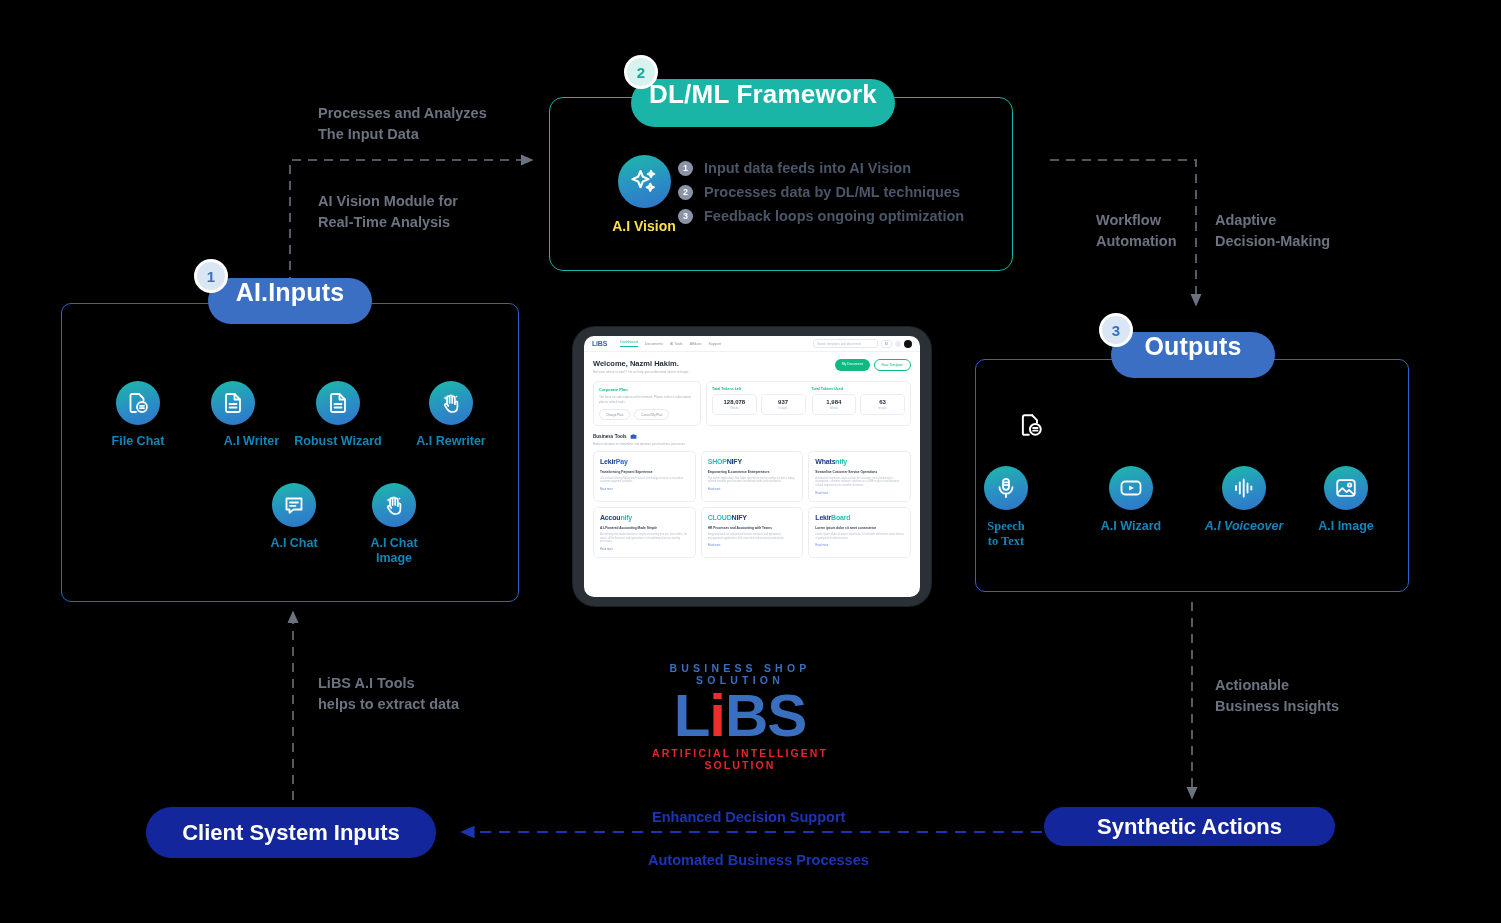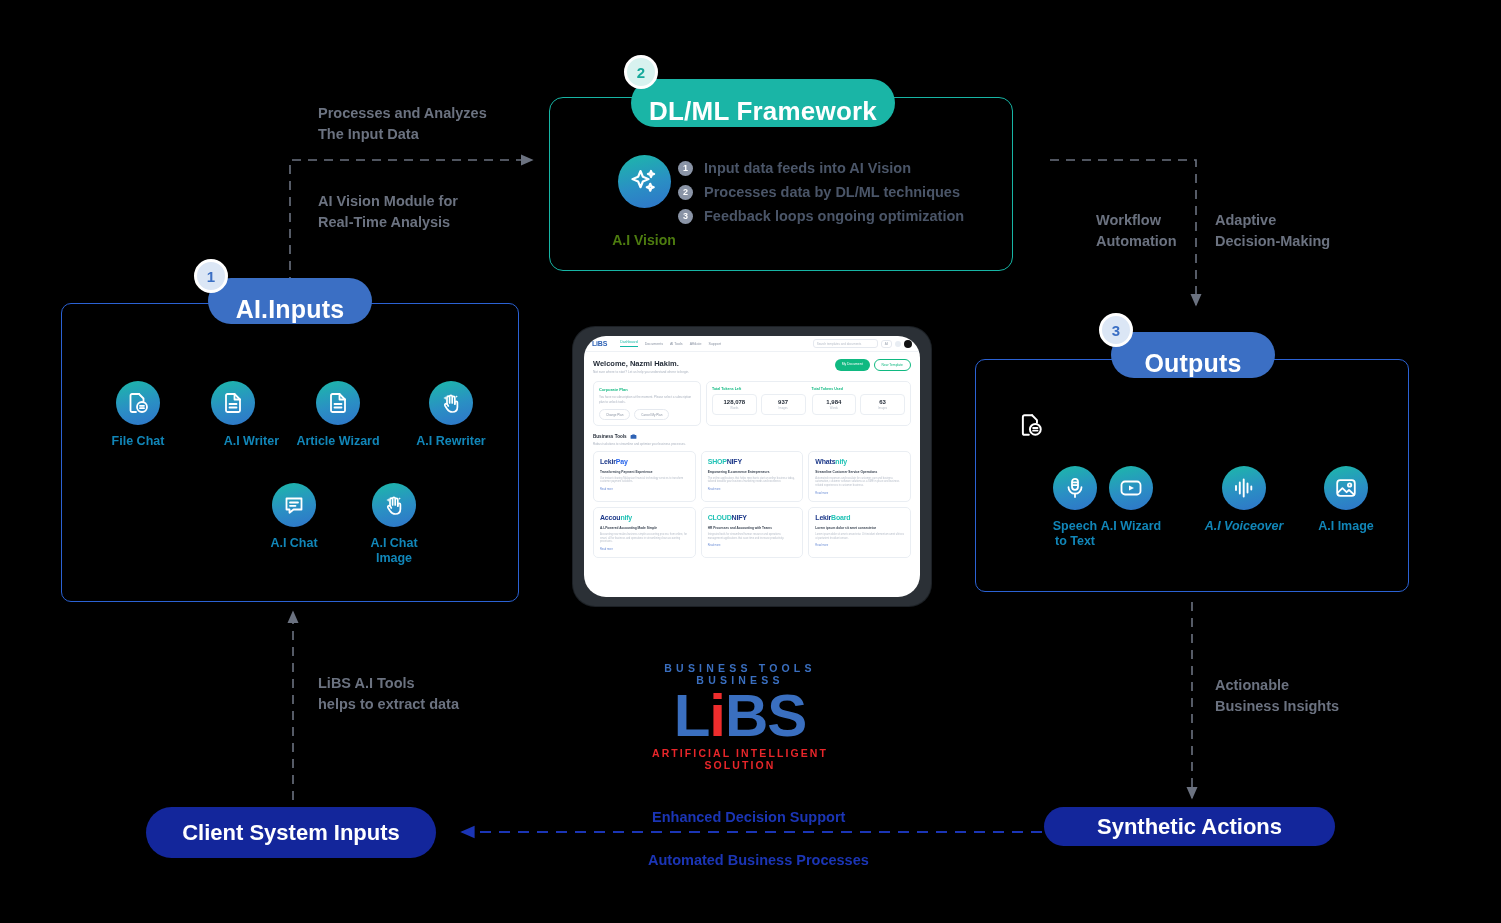--- a/index.html
+++ b/index.html
@@ -17,7 +17,7 @@
   .panel-dlml{left:549px;top:97px;width:464px;height:174px;border:1.5px solid #17b5a5;border-radius:14px;}
 
   
-  .pill{position:absolute;display:flex;align-items:flex-end;justify-content:center;
+  .pill{position:absolute;display:flex;align-items:flex-start;justify-content:center;
         border-radius:26px;color:#fff;font-weight:bold;letter-spacing:.2px;}
   .pill-inputs{left:208px;top:278px;width:164px;height:46px;background:#3b6fc4;font-size:25px;}
   .pill-outputs{left:1111px;top:332px;width:164px;height:46px;background:#3b6fc4;font-size:25px;}

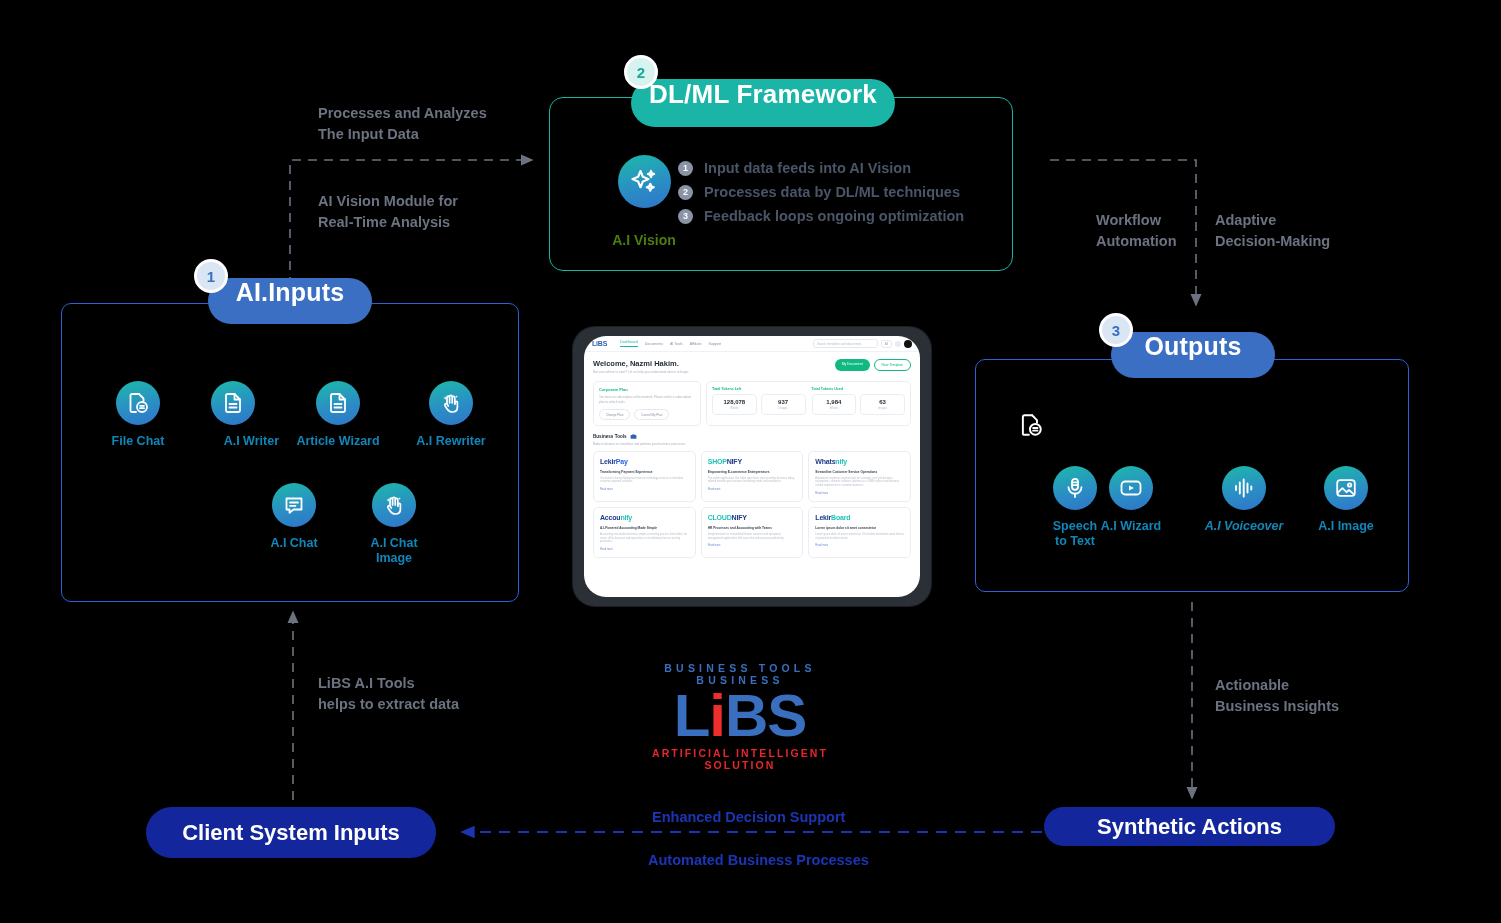--- a/index.html
+++ b/index.html
@@ -45,7 +45,7 @@
      background:linear-gradient(165deg,#1cb9a9 0%,#2a8fc4 55%,#2f74c9 100%);
      display:flex;align-items:center;justify-content:center;}
   .vision-circ svg{width:30px;height:30px;}
-  .vision-lbl{margin-top:24px;font-size:14px;font-weight:bold;color:#4d7c0f;}
+  .vision-lbl{margin-top:10px;font-size:14px;font-weight:bold;color:#fde047;}
   .bullets{position:absolute;left:678px;top:160px;width:330px;}
   .bullet{display:flex;align-items:center;margin-bottom:8px;}
   .bdot{width:15px;height:15px;border-radius:50%;background:#8a94a6;color:#fff;

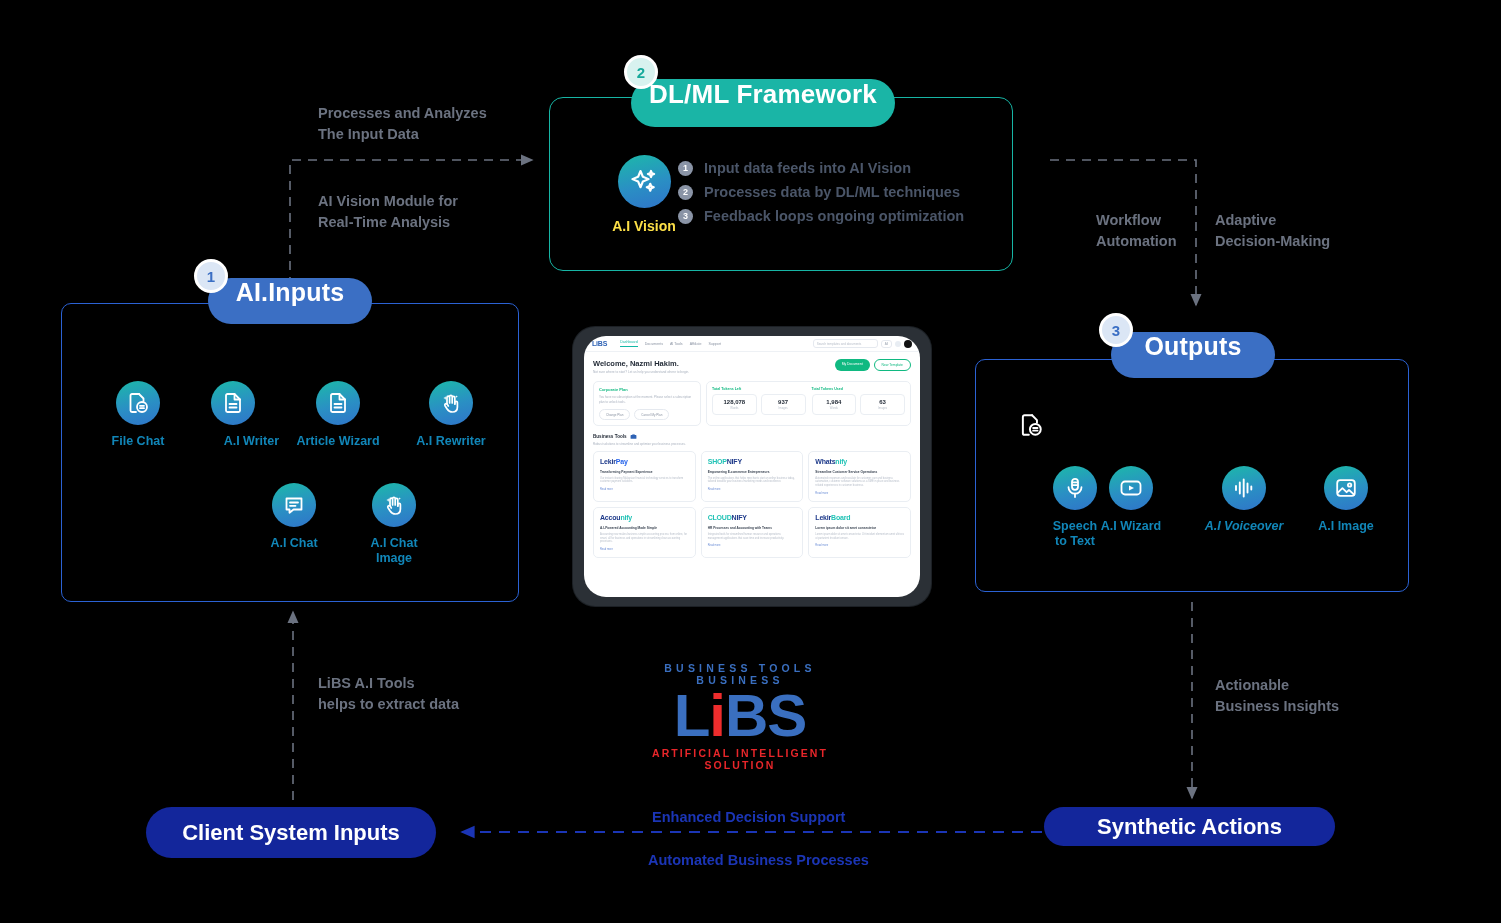--- a/index.html
+++ b/index.html
@@ -75,7 +75,7 @@
   .tablet{position:absolute;left:573px;top:327px;width:358px;height:279px;
           background:#2b3036;border-radius:22px;padding:9px 11px;box-sizing:border-box;
           box-shadow:0 0 0 1px #1c2025;}
-  .screen{width:100%;height:100%;background:#fff;border-radius:22px;overflow:hidden;position:relative;}
+  .screen{width:100%;height:100%;background:#fff;border-radius:10px;overflow:hidden;position:relative;}
 
   .dnav{height:15px;border-bottom:1px solid #eef1f5;display:flex;align-items:center;
         padding:0 8px;gap:6px;}

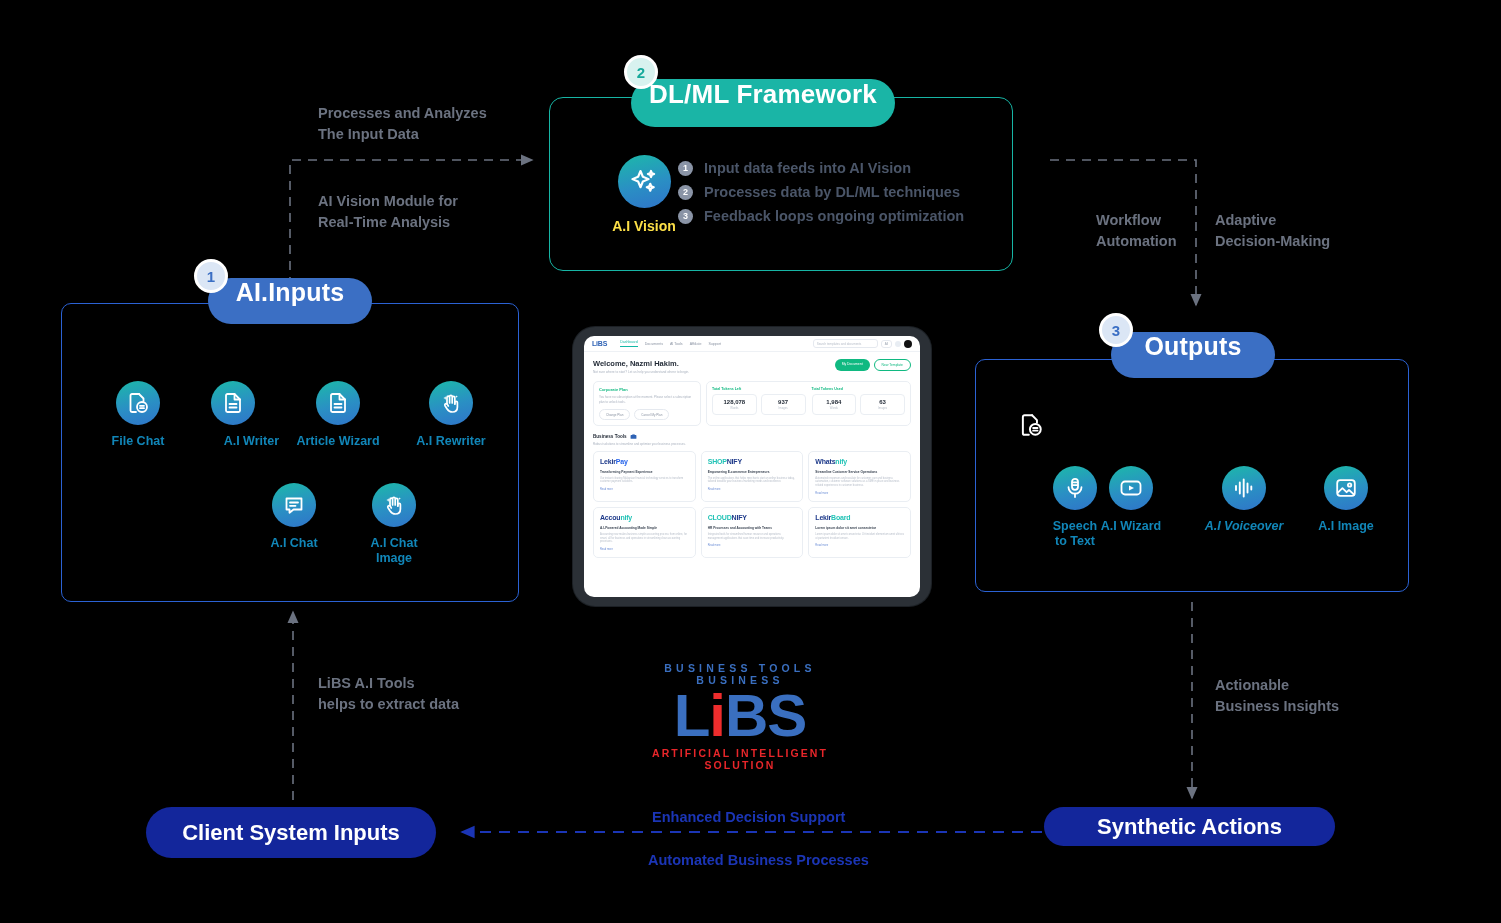--- a/index.html
+++ b/index.html
@@ -196,7 +196,7 @@
           <path d="M8.5 13h7M8.5 16.5h7"></path>
       </svg>
     </div>
-    <div class="tool-lbl">Article Wizard</div>
+    <div class="tool-lbl">Robust Wizard</div>
   </div>
 
   <div class="tool" style="left:405px;top:381px;">

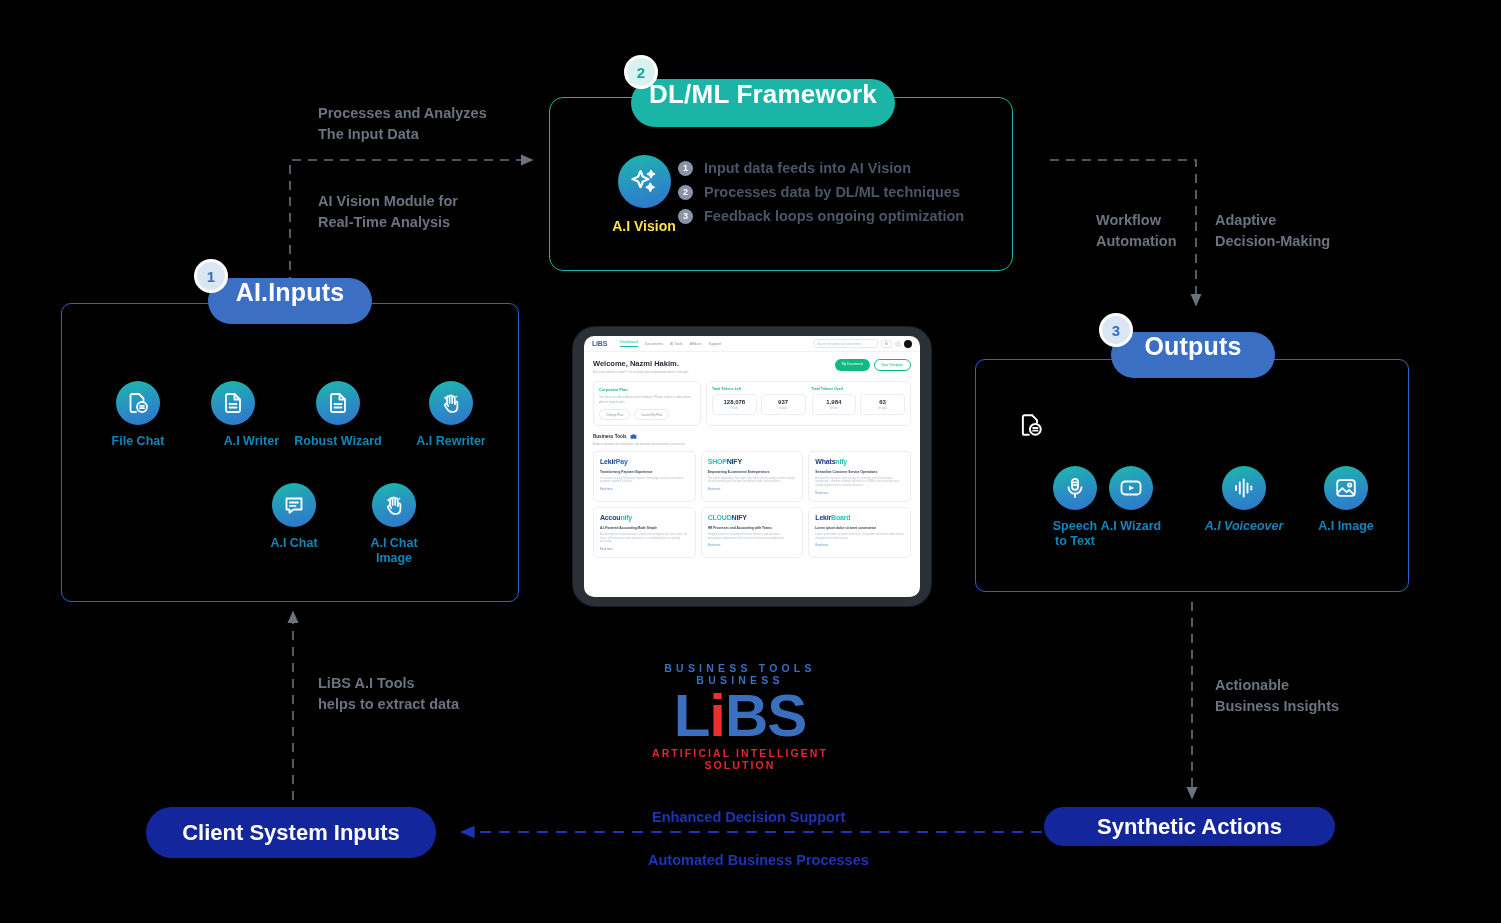--- a/index.html
+++ b/index.html
@@ -285,7 +285,7 @@
     </svg>
   </div>
 
-  <div class="tool" style="left:1029px;top:466px;">
+  <div class="tool" style="left:960px;top:466px;font-family:Liberation Serif, serif;">
     <div class="circ">
       <svg viewBox="0 0 24 24" fill="none" stroke="#fff" stroke-width="1.8" stroke-linecap="round" stroke-linejoin="round">
         <rect x="9" y="2.8" width="6" height="11" rx="3"></rect>

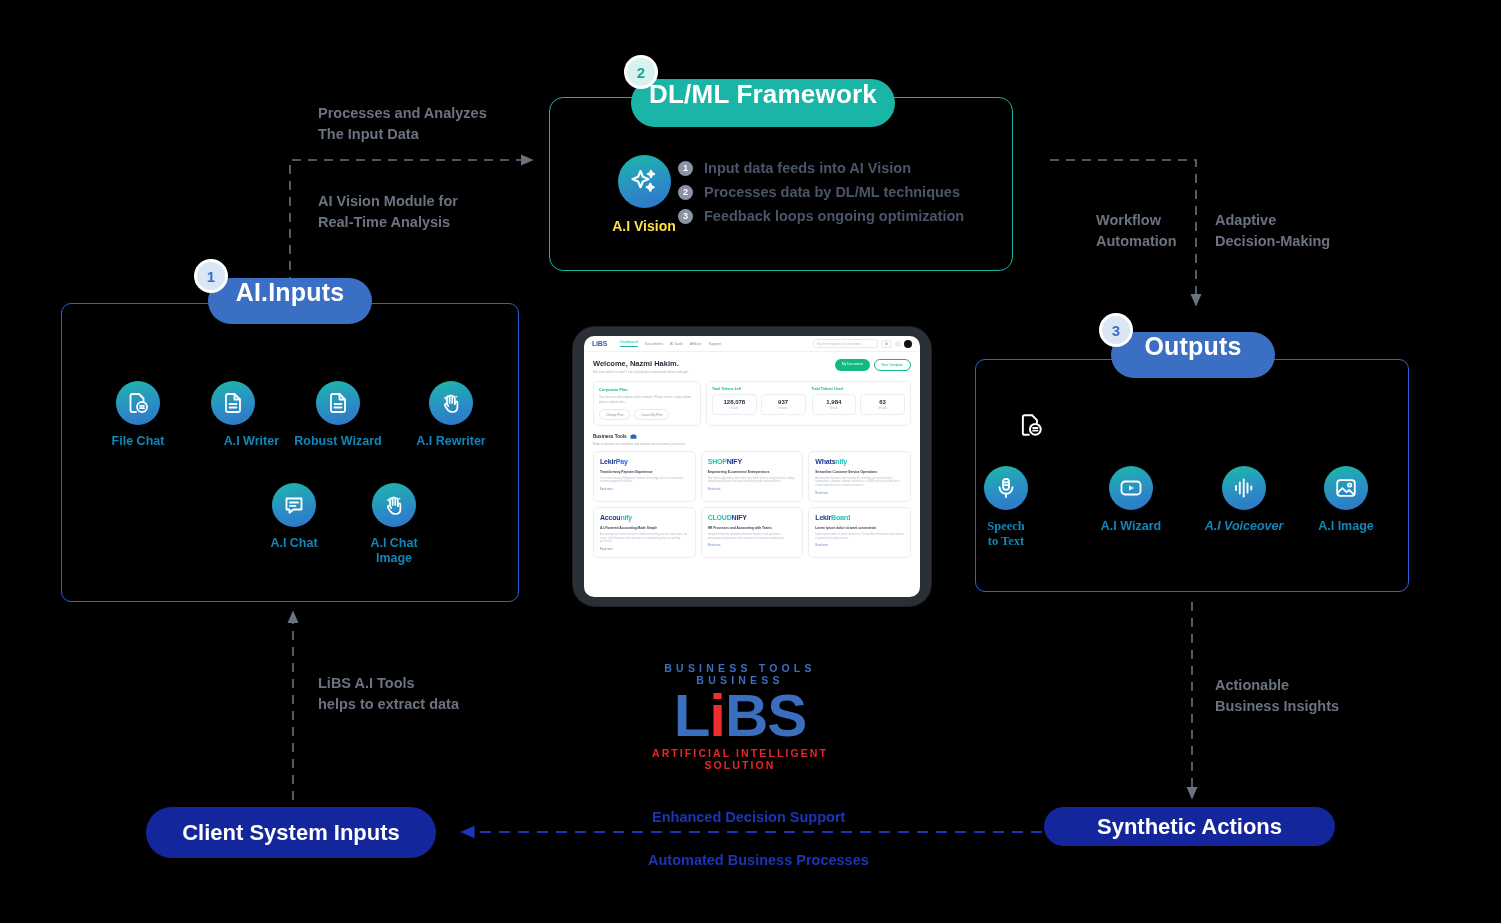--- a/index.html
+++ b/index.html
@@ -335,7 +335,7 @@
   </div>
 
   <div class="logo">
-    <div class="logo-top">BUSINESS TOOLS BUSINESS</div>
+    <div class="logo-top">BUSINESS SHOP SOLUTION</div>
     <div class="logo-mid">L<span class="i-red">i</span>BS</div>
     <div class="logo-bot">ARTIFICIAL INTELLIGENT SOLUTION</div>
   </div>

